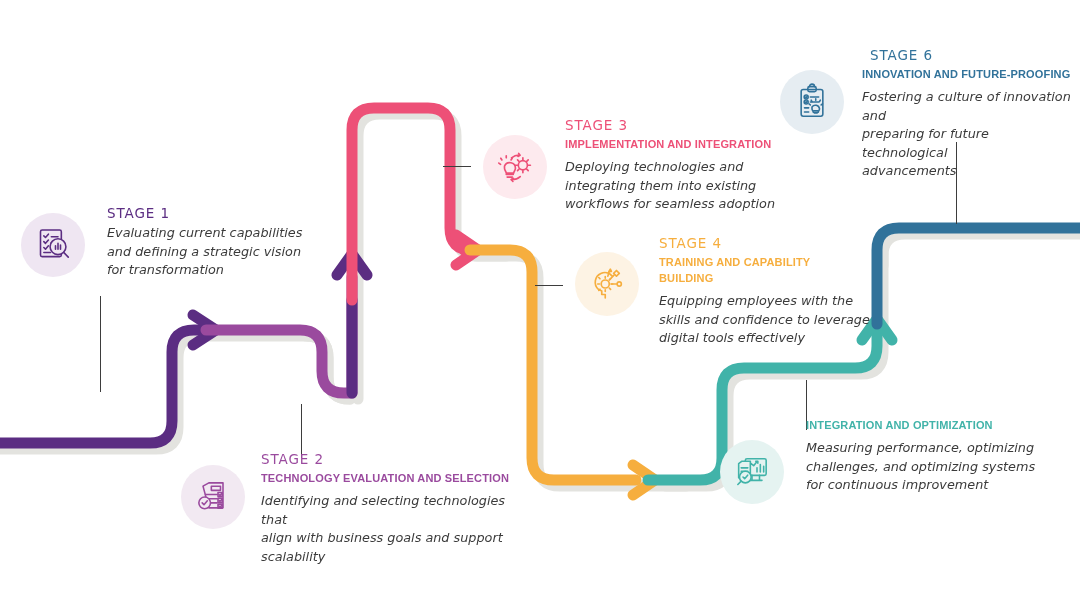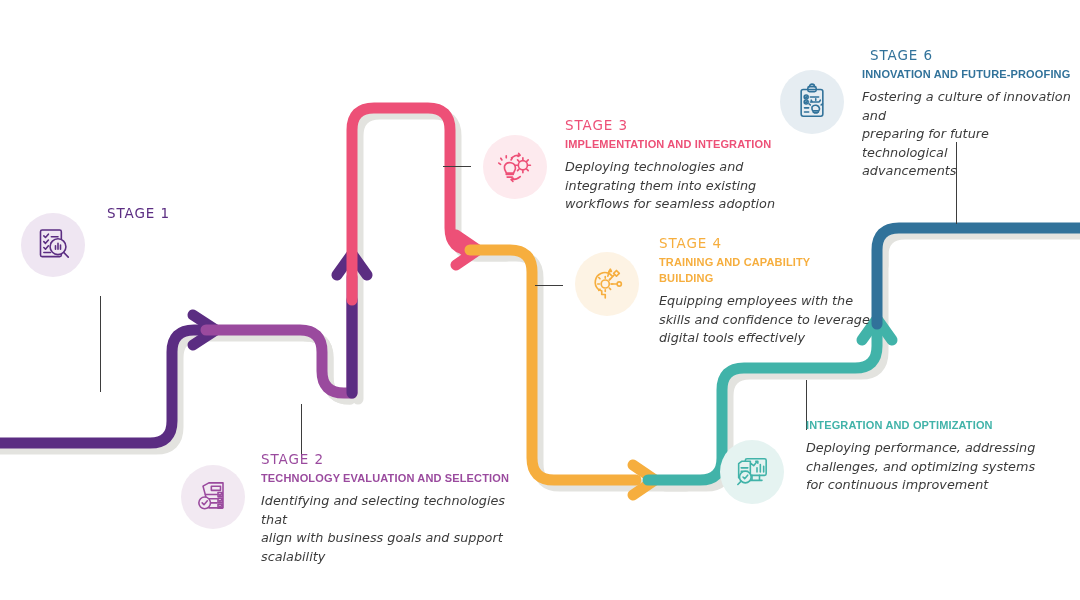--- a/index.html
+++ b/index.html
@@ -110,6 +110,9 @@
   </div>
   <div class="txt" style="left:107px;top:206px;width:240px;">
     <p class="stage-label" style="color:#5B2D82;">STAGE 1</p>
+    <p class="stage-desc">Evaluating current capabilities
+and defining a strategic vision
+for transformation</p>
   </div>
 
   <div class="icon-circle" style="left:181px;top:465px;background:#f2e9f2;">

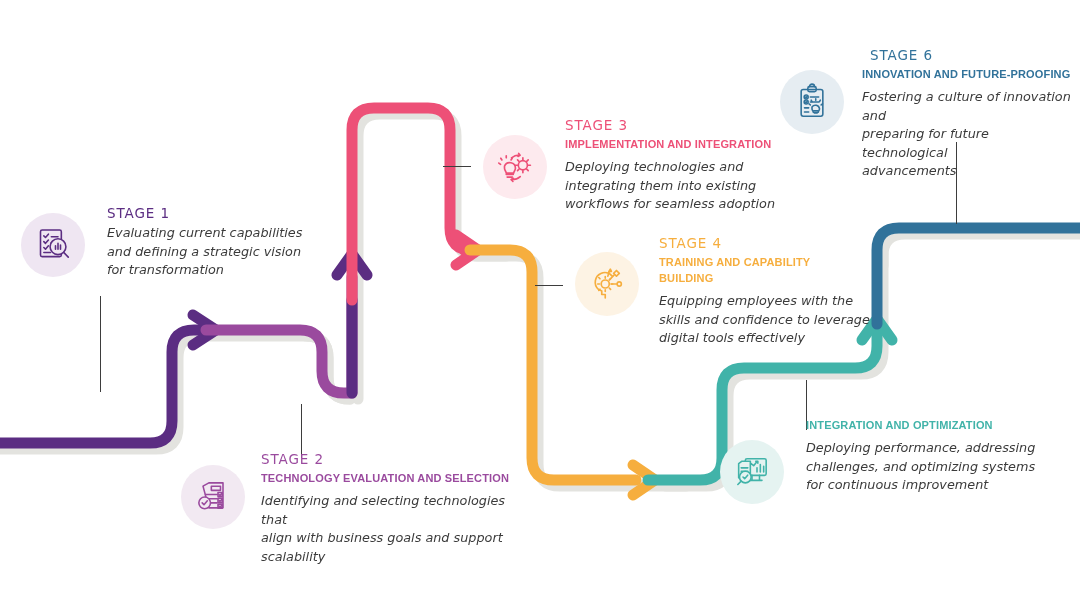--- a/index.html
+++ b/index.html
@@ -205,7 +205,7 @@
   </div>
   <div class="txt" style="left:806px;top:417px;width:250px;">
     <p class="stage-title" style="color:#41B3A9;">INTEGRATION AND OPTIMIZATION</p>
-    <p class="stage-desc">Deploying performance, addressing
+    <p class="stage-desc">Measuring performance, optimizing
 challenges, and optimizing systems
 for continuous improvement</p>
   </div>

